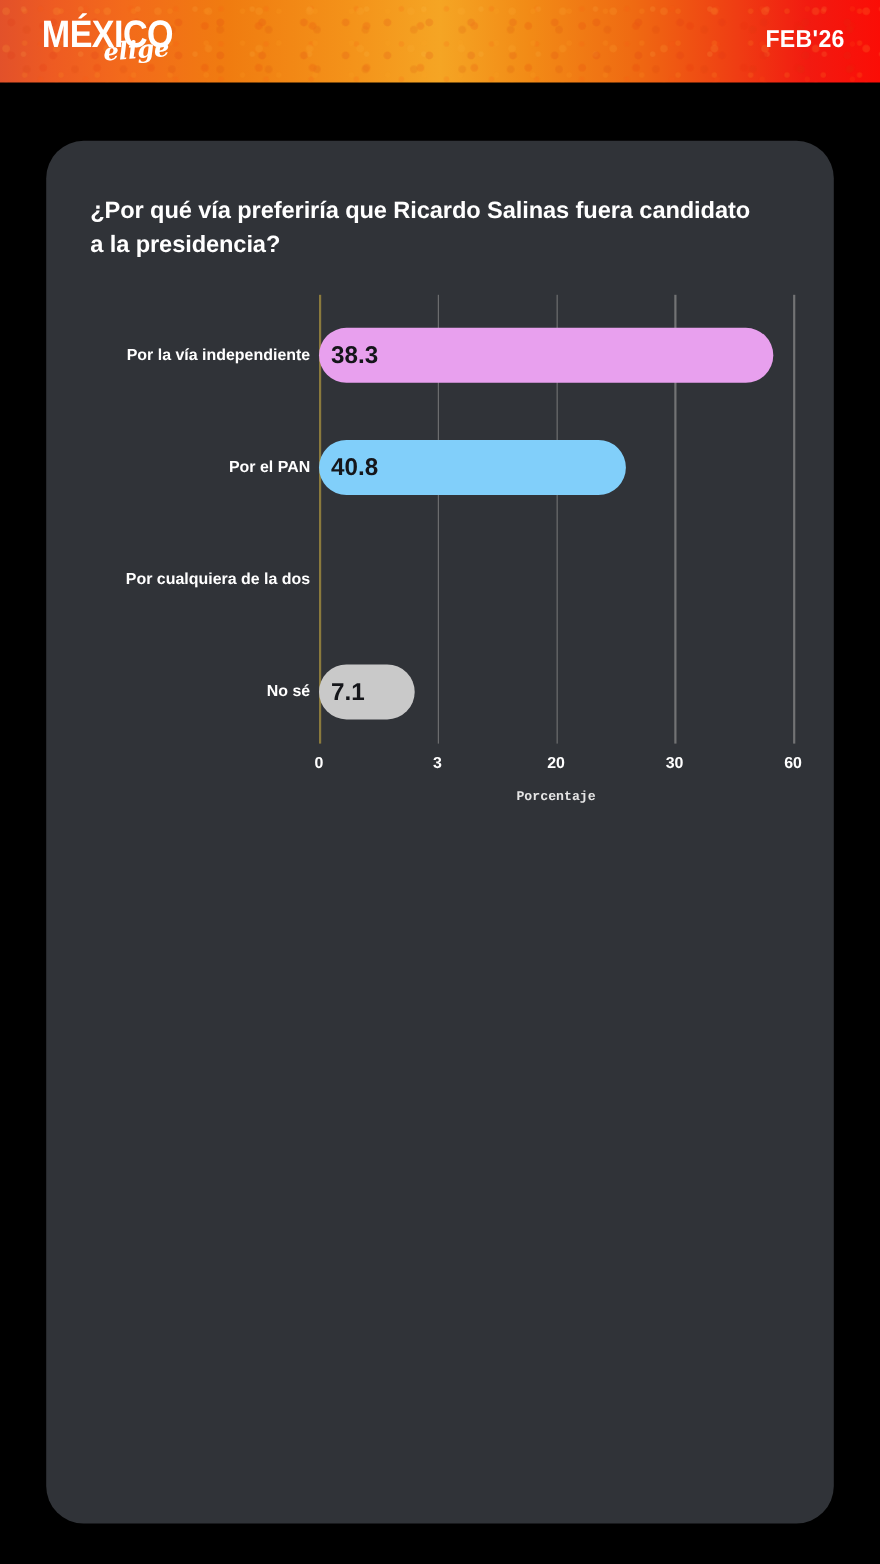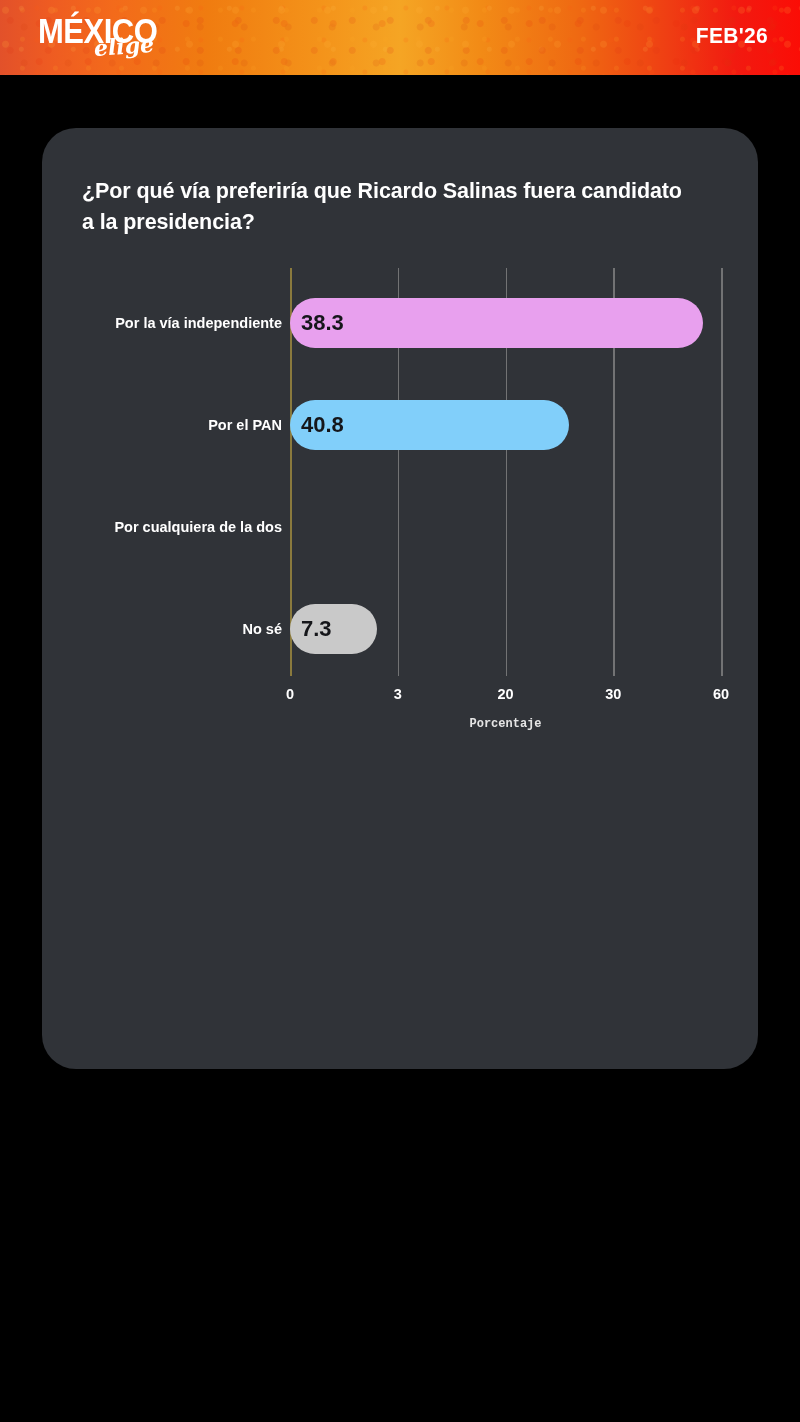--- a/index.html
+++ b/index.html
@@ -96,7 +96,7 @@
   .card {
     position: absolute;
     left: 42px; top: 128px;
-    width: 716px; height: 941px;
+    width: 716px; height: 1257px;
     background: #303338;
     border-radius: 34px;
   }

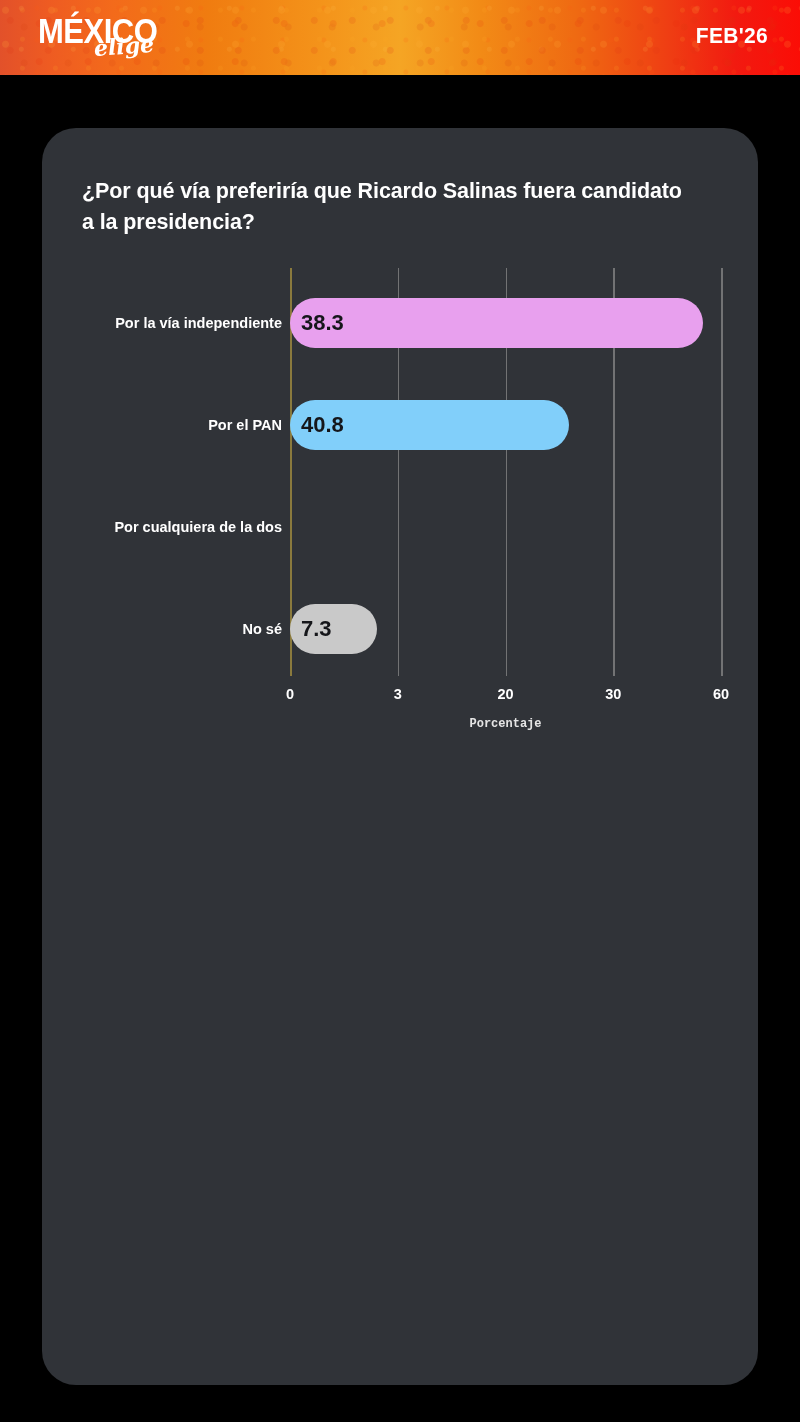--- a/index.html
+++ b/index.html
@@ -212,7 +212,7 @@
         <div class="cat-label" style="right: 476px; top: 297px;">Por el PAN</div>
         <div class="cat-label" style="right: 476px; top: 399px;">Por cualquiera de la dos</div>
         <div class="bar" style="left: 248px; top: 476px; width: 87.2775px; background: rgb(201, 201, 201);">
-          <span class="bar-value">7.3</span>
+          <span class="bar-value">7.1</span>
         </div>
         <div class="cat-label" style="right: 476px; top: 501px;">No sé</div>
         <div class="tick-label" style="left: 248px; top: 558px;">0</div>

